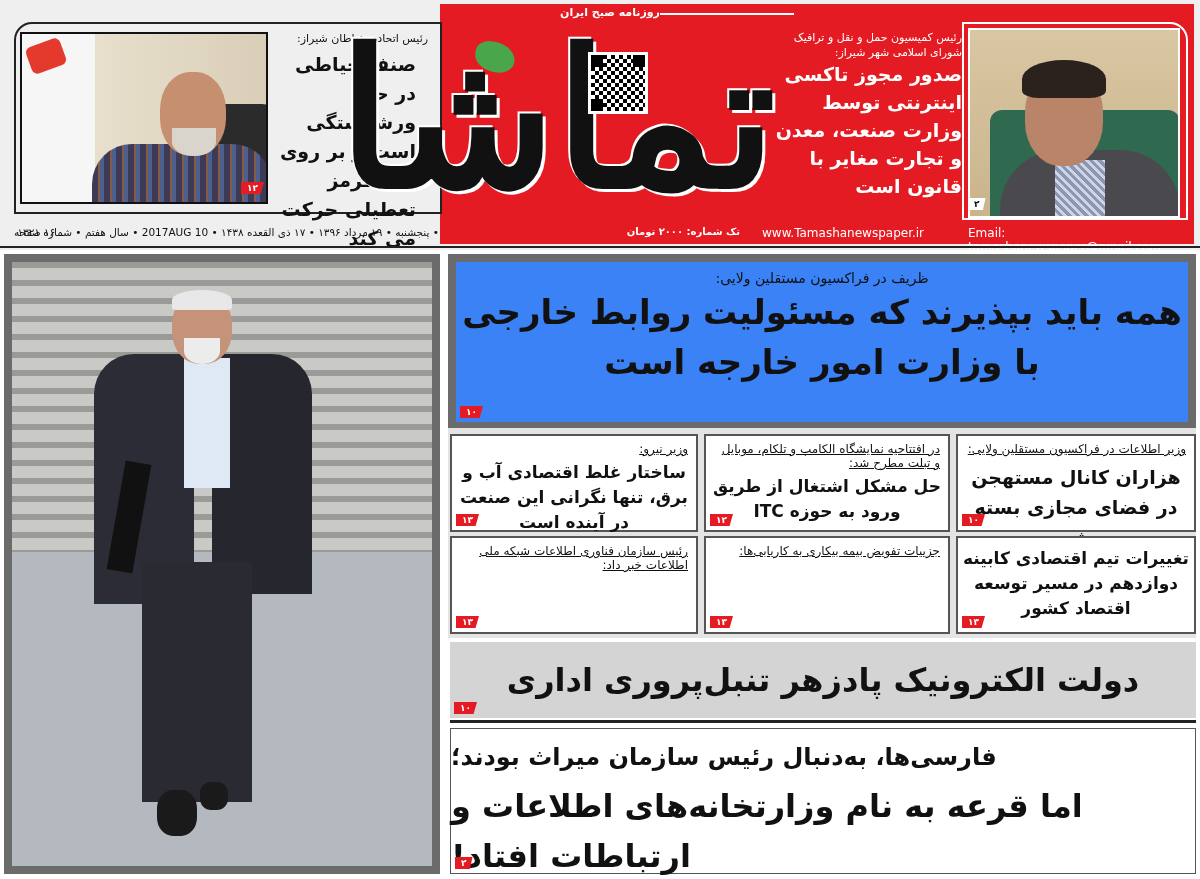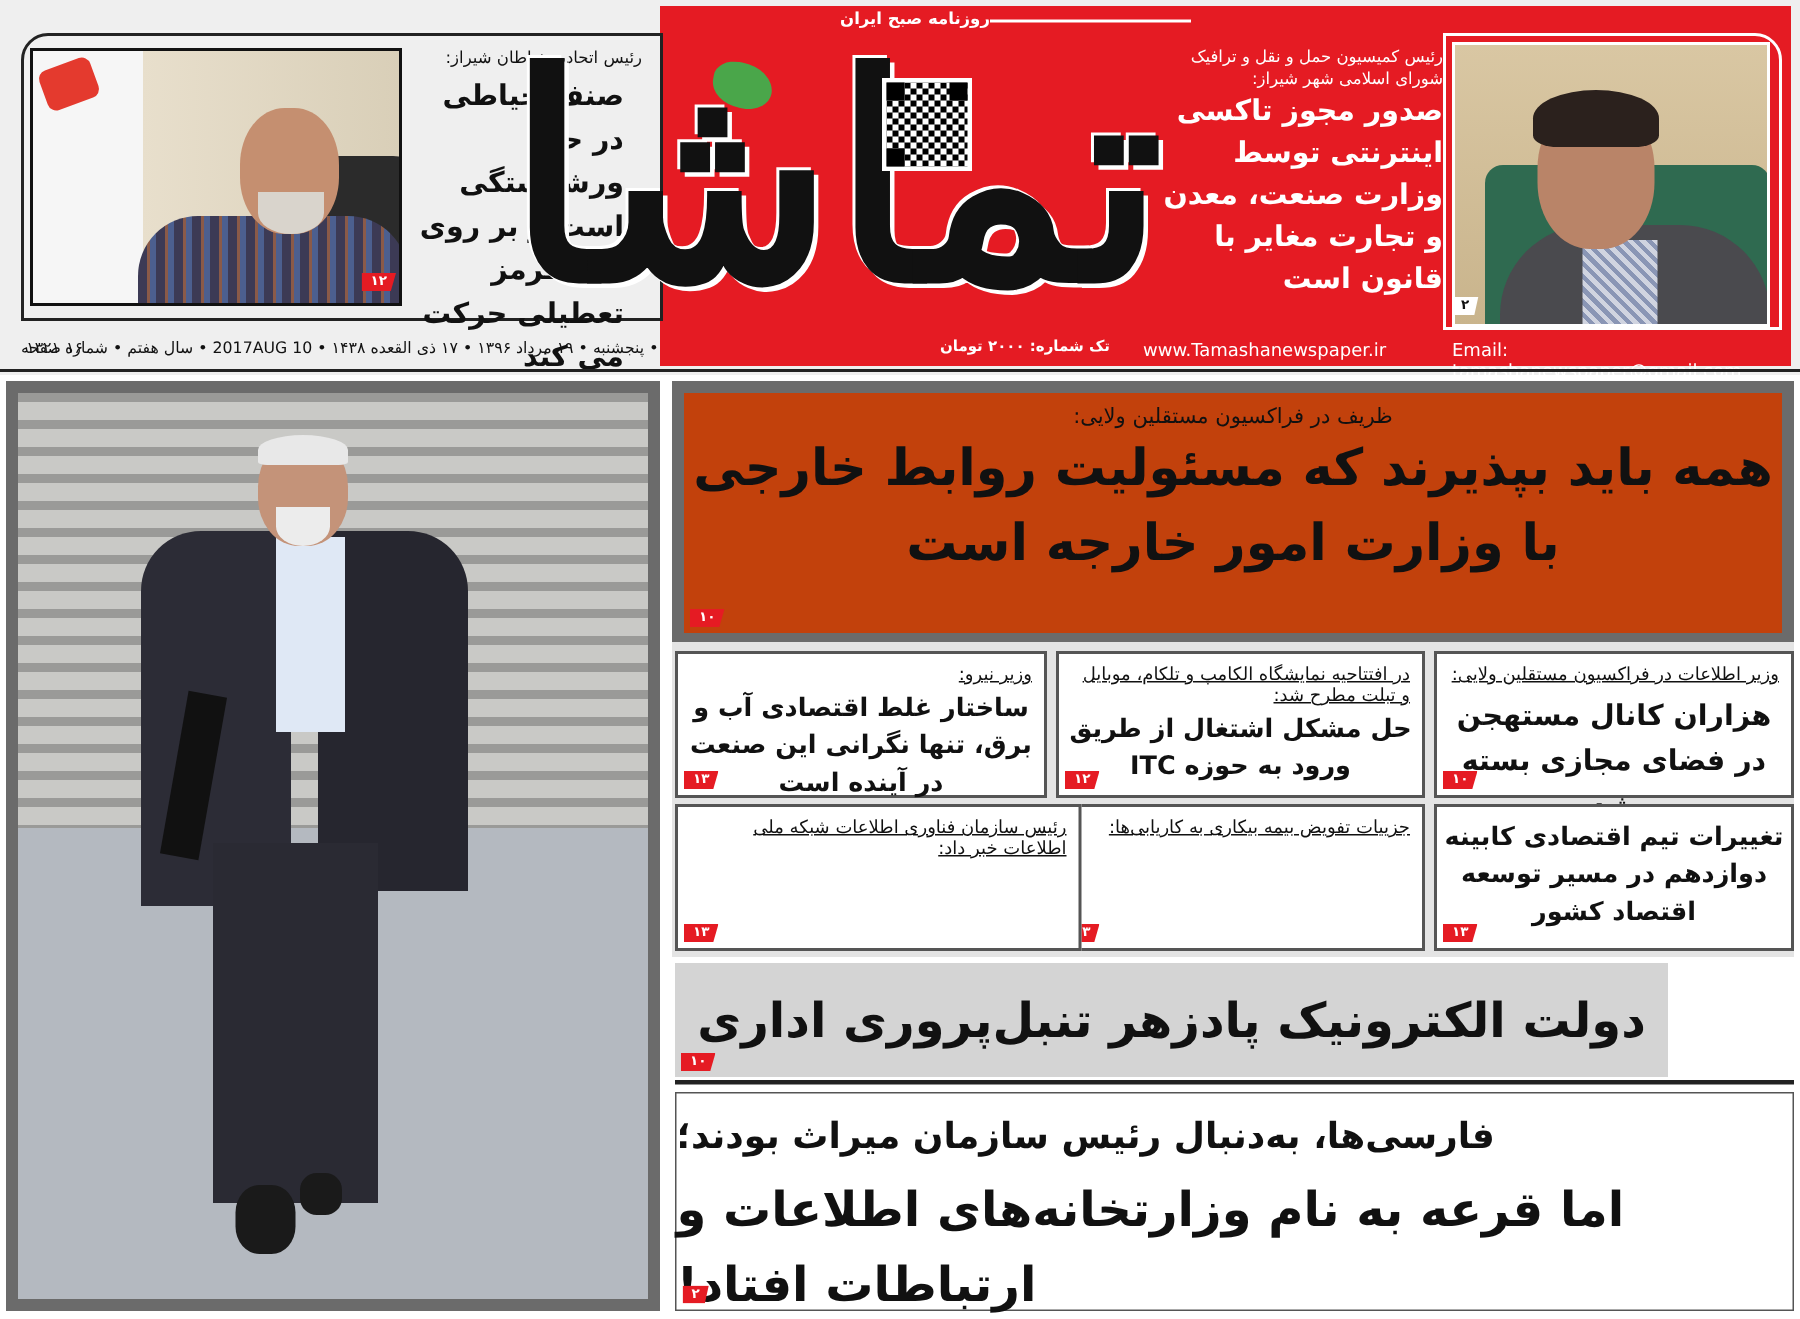--- a/index.html
+++ b/index.html
@@ -83,7 +83,7 @@
               padding: 1px 6px; clip-path: polygon(0 0, 100% 0, 85% 100%, 0 100%); direction: ltr; }
 
   .lead-frame { position: absolute; left: 448px; top: 254px; width: 748px; height: 174px; background: #6b6b6b; padding: 6px; }
-  .lead { position: absolute; left: 456px; top: 262px; width: 732px; height: 160px; background: #c2410c; direction: rtl; text-align: center; }
+  .lead { position: absolute; left: 456px; top: 262px; width: 732px; height: 160px; background: #3b82f6; direction: rtl; text-align: center; }
   .lead .kicker { font-size: 14px; margin-top: 8px; color: #111; }
   .lead .headline { font-size: 34px; font-weight: bold; line-height: 48px; margin-top: 2px; color: #111; }
 

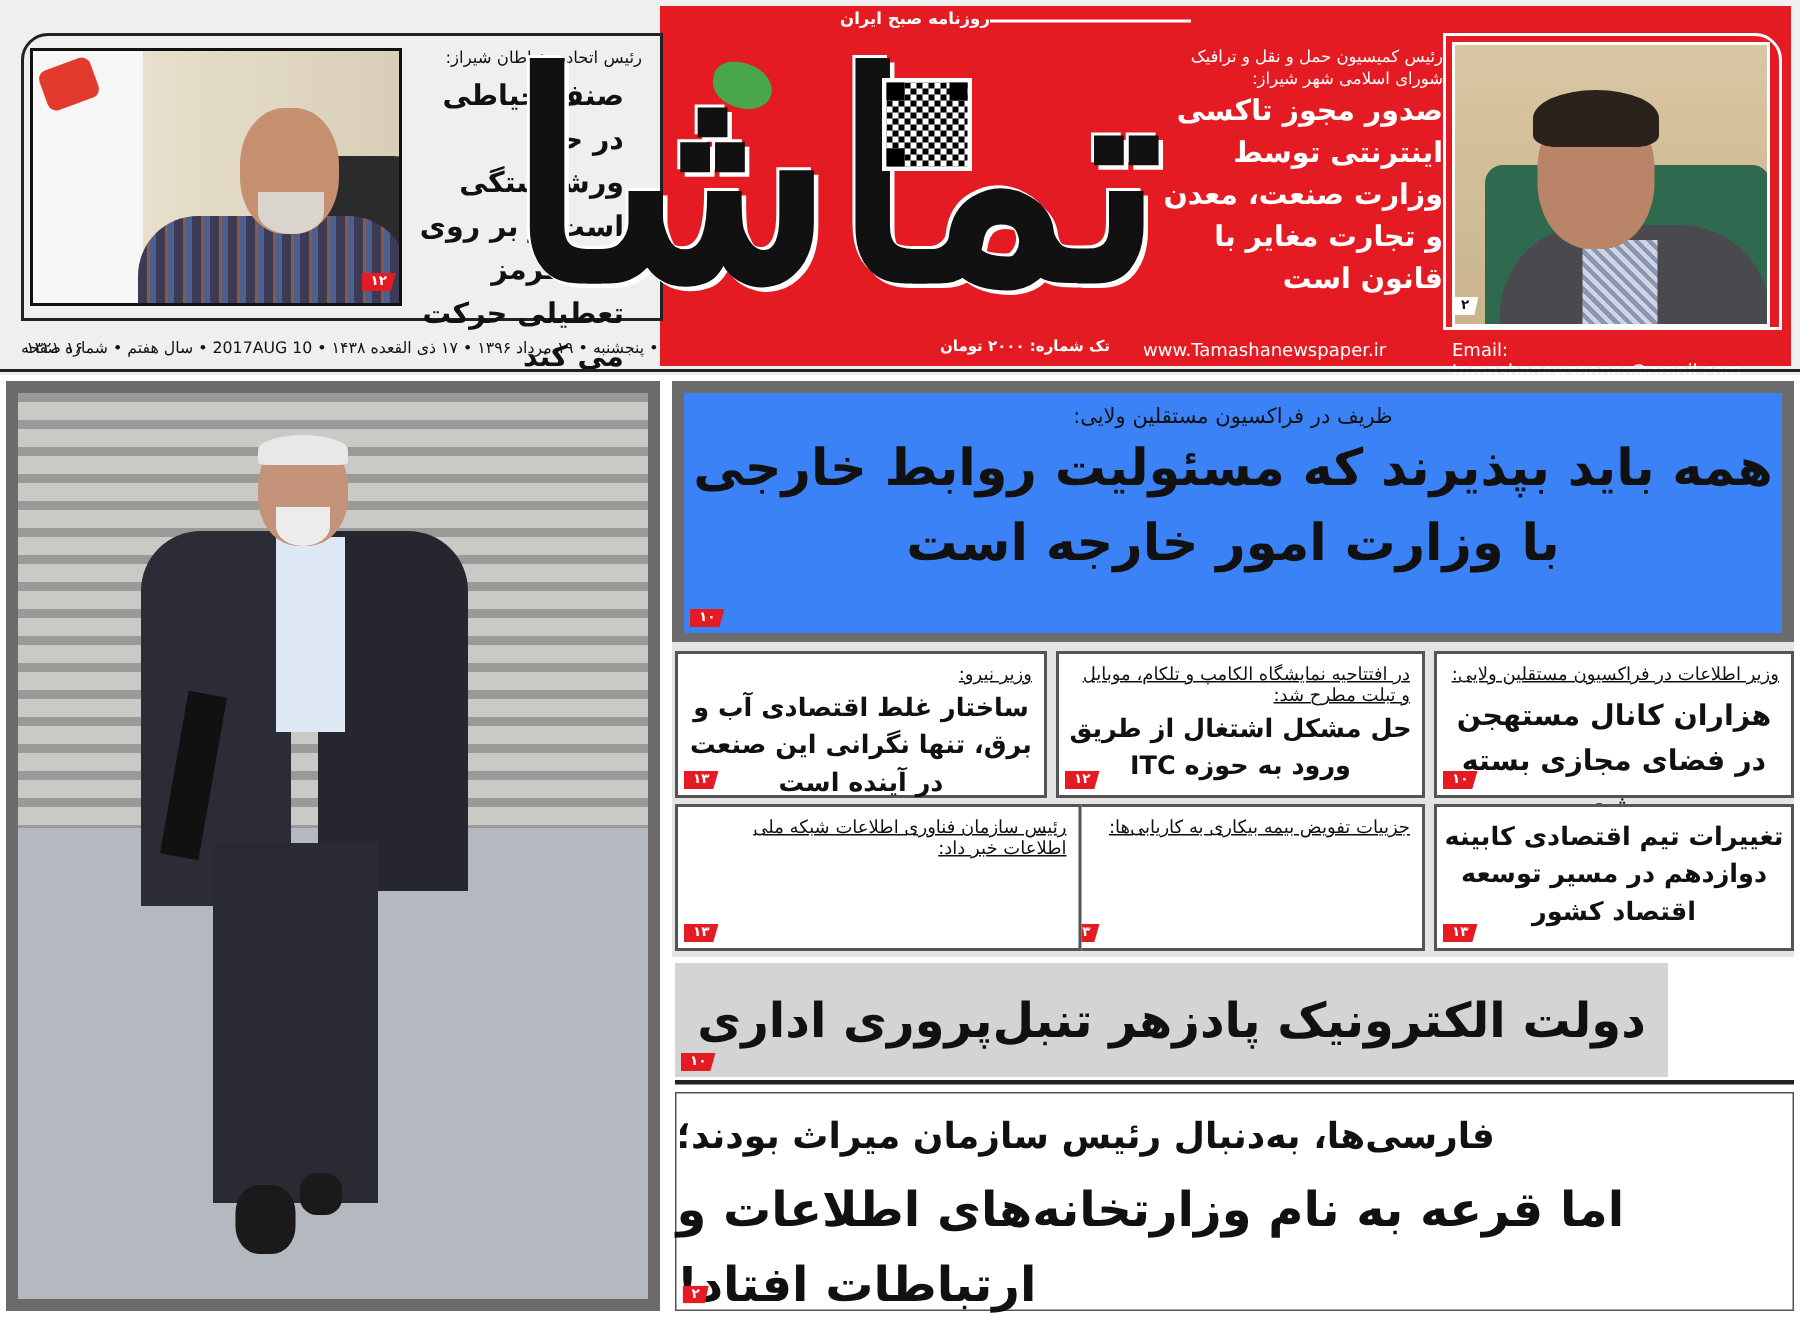--- a/index.html
+++ b/index.html
@@ -94,7 +94,7 @@
   .s3 { left: 450px; top: 434px; width: 248px; height: 98px; }
   .s4 { left: 956px; top: 536px; width: 240px; height: 98px; }
   .s5 { left: 704px; top: 536px; width: 246px; height: 98px; }
-  .s6 { left: 450px; top: 536px; width: 271px; height: 98px; }
+  .s6 { left: 450px; top: 536px; width: 248px; height: 98px; }
   .story .headline.h18 { font-size: 17px; line-height: 25px; margin-top: 4px; }
   .story .headline.h19 { font-size: 19px; line-height: 30px; margin-top: 6px; }
 

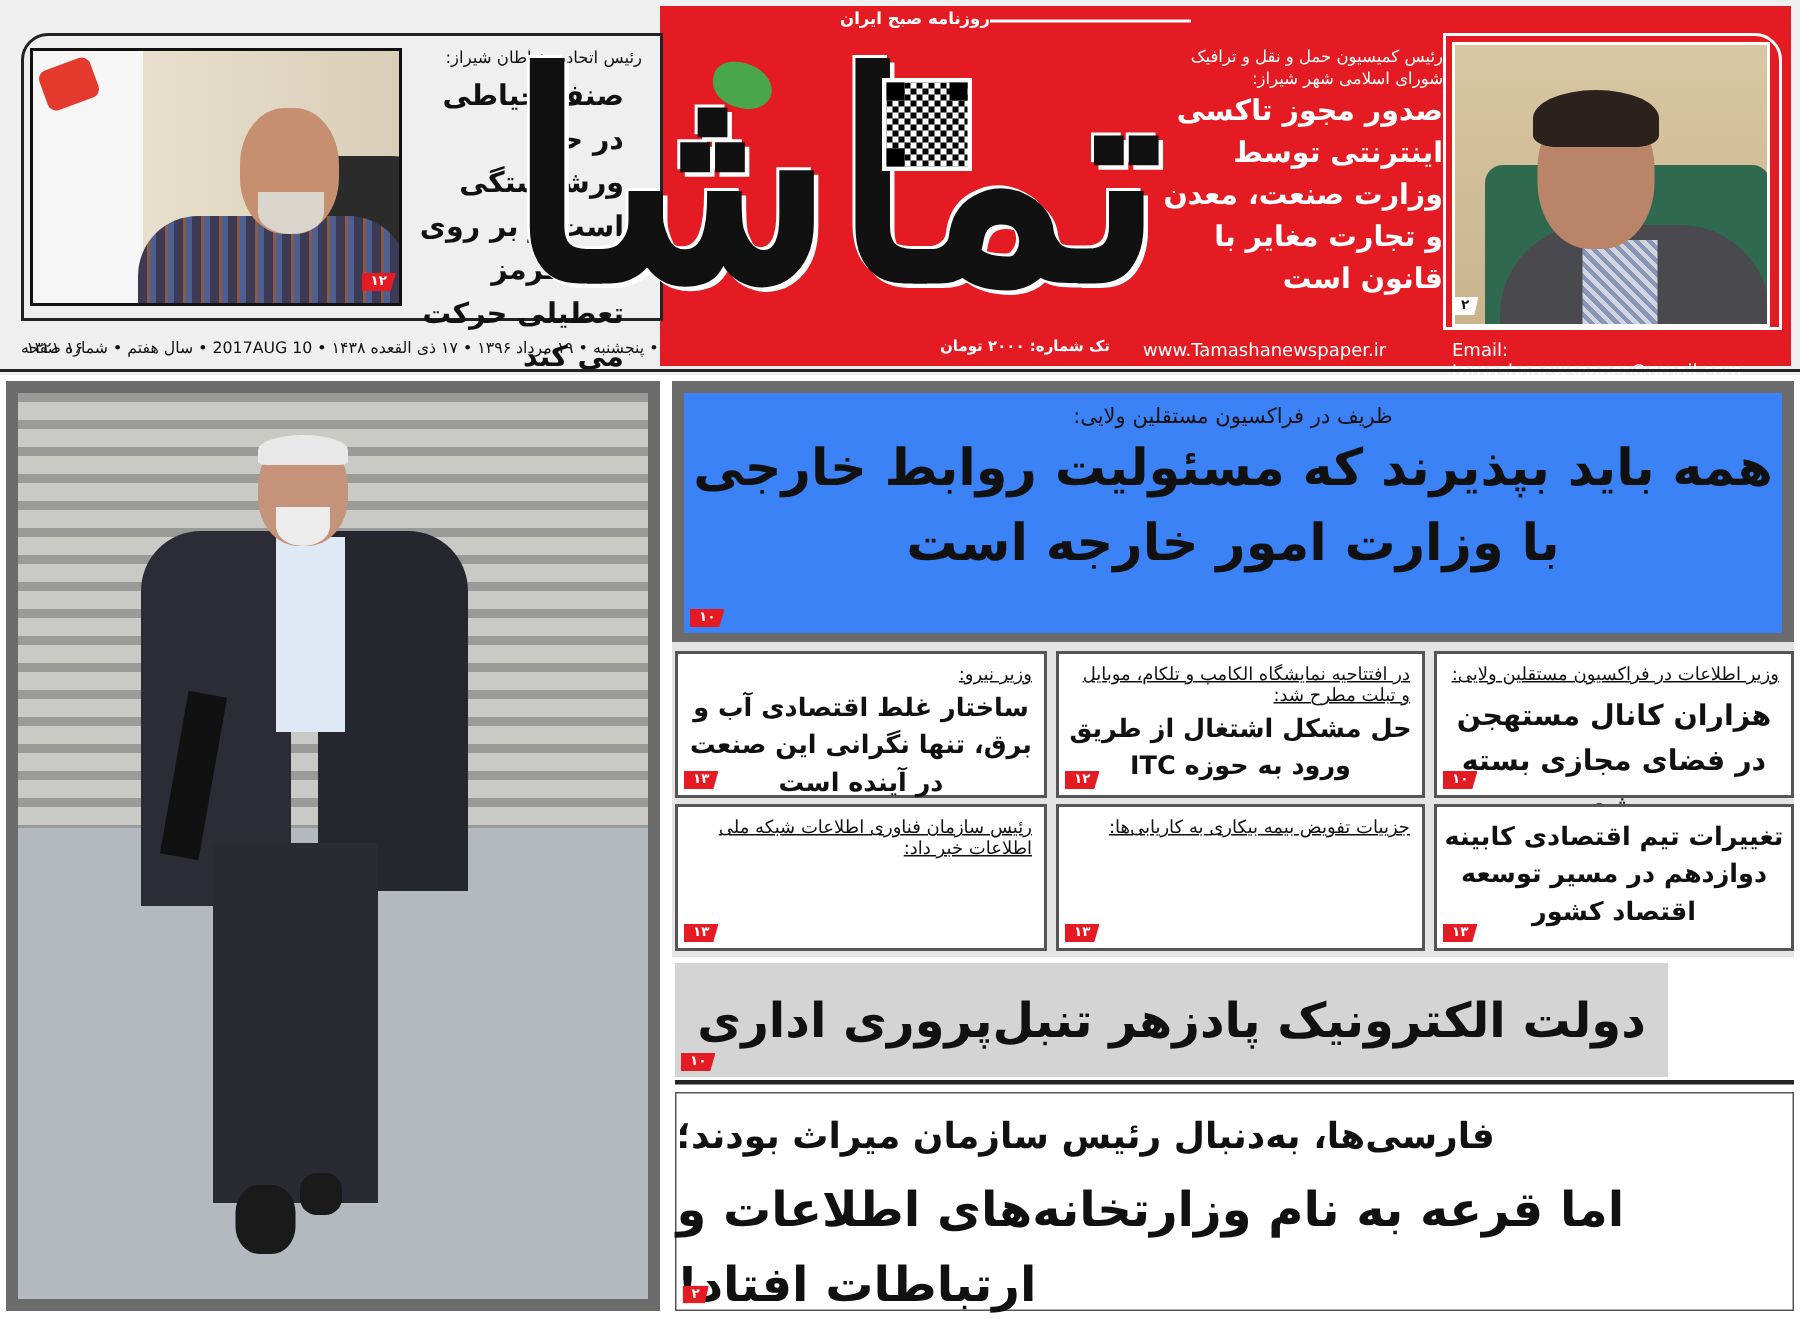--- a/index.html
+++ b/index.html
@@ -98,7 +98,7 @@
   .story .headline.h18 { font-size: 17px; line-height: 25px; margin-top: 4px; }
   .story .headline.h19 { font-size: 19px; line-height: 30px; margin-top: 6px; }
 
-  .banner { position: absolute; left: 450px; top: 642px; width: 662px; height: 76px; background: #d4d4d4; direction: rtl; text-align: center; }
+  .banner { position: absolute; left: 450px; top: 642px; width: 746px; height: 76px; background: #d4d4d4; direction: rtl; text-align: center; }
   .banner .headline { font-size: 32px; font-weight: bold; line-height: 76px; color: #111; }
   .rule2 { position: absolute; left: 450px; top: 720px; width: 746px; height: 3px; background: #222; }
 

